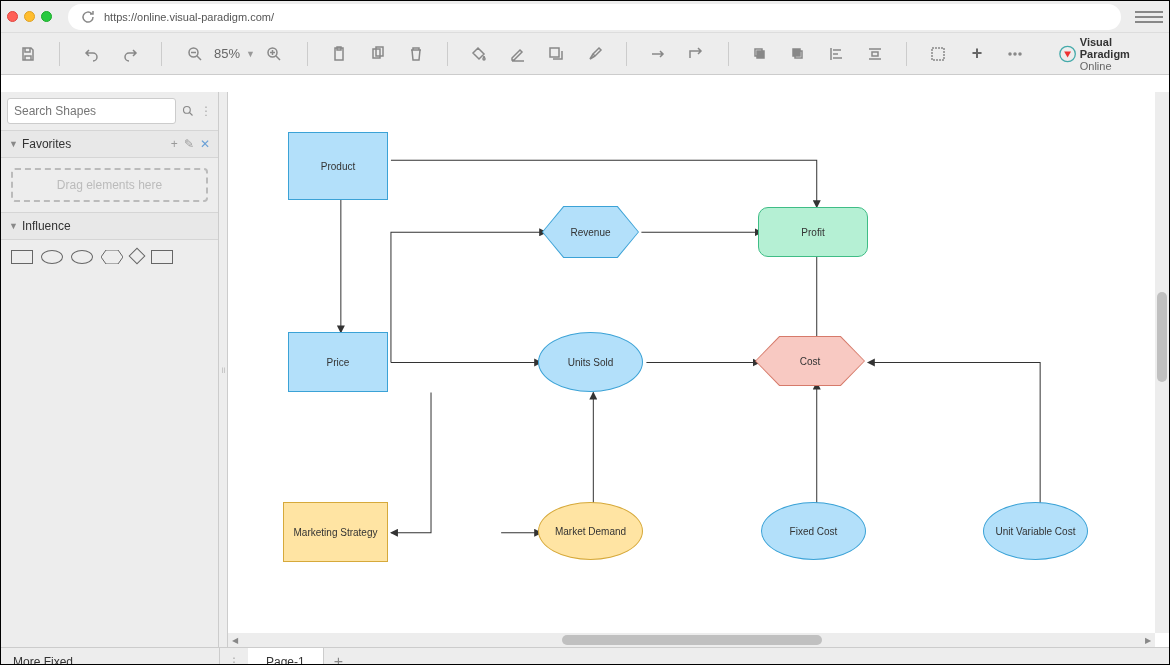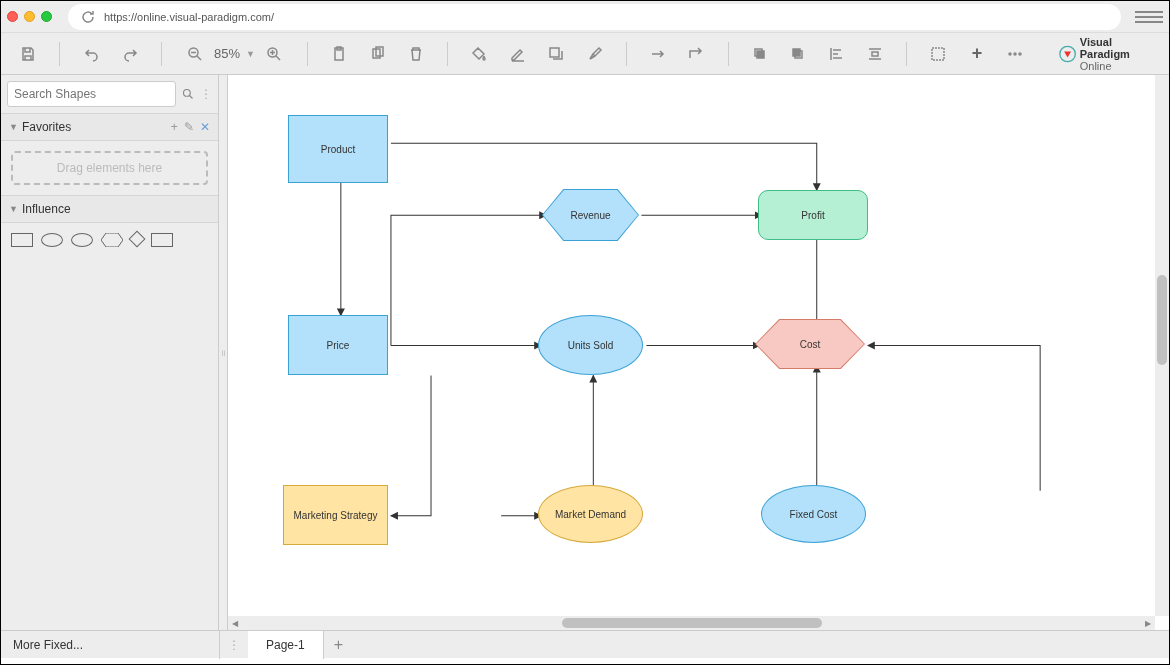--- a/index.html
+++ b/index.html
@@ -26,7 +26,7 @@
 .logo .sub { font-weight: normal; font-size: 11px; color: #666; display: block; }
 
 
-.main { display: flex; height: calc(665px - 40px - 42px - 28px); }
+.main { display: flex; height: calc(665px - 40px - 42px - 28px); margin-top: 17px; }
 .sidebar { width: 218px; background: #ededed; border-right: 1px solid #ccc; display: flex; flex-direction: column; font-size: 12px; color: #444; }
 .search { padding: 6px; display: flex; align-items: center; gap: 6px; }
 .search input { flex: 1; padding: 5px 6px; border: 1px solid #ccc; border-radius: 3px; font-size: 12px; }

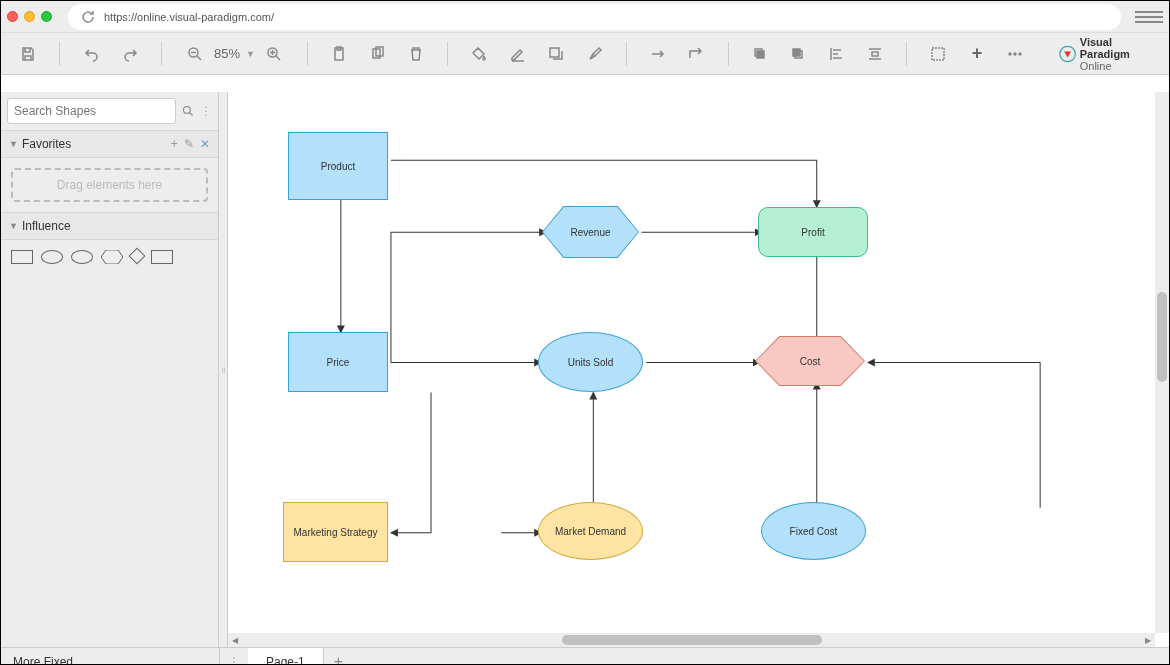--- a/index.html
+++ b/index.html
@@ -321,6 +321,9 @@
       <div class="node ell-blue" style="left:533px;top:410px;width:105px;height:58px">
           <span>Fixed Cost</span>
         </div>
+      <div class="node ell-blue" style="left:755px;top:410px;width:105px;height:58px">
+          <span>Unit Variable Cost</span>
+        </div>
     </div>
     <div class="vscroll">
         <div class="thumb"></div>

